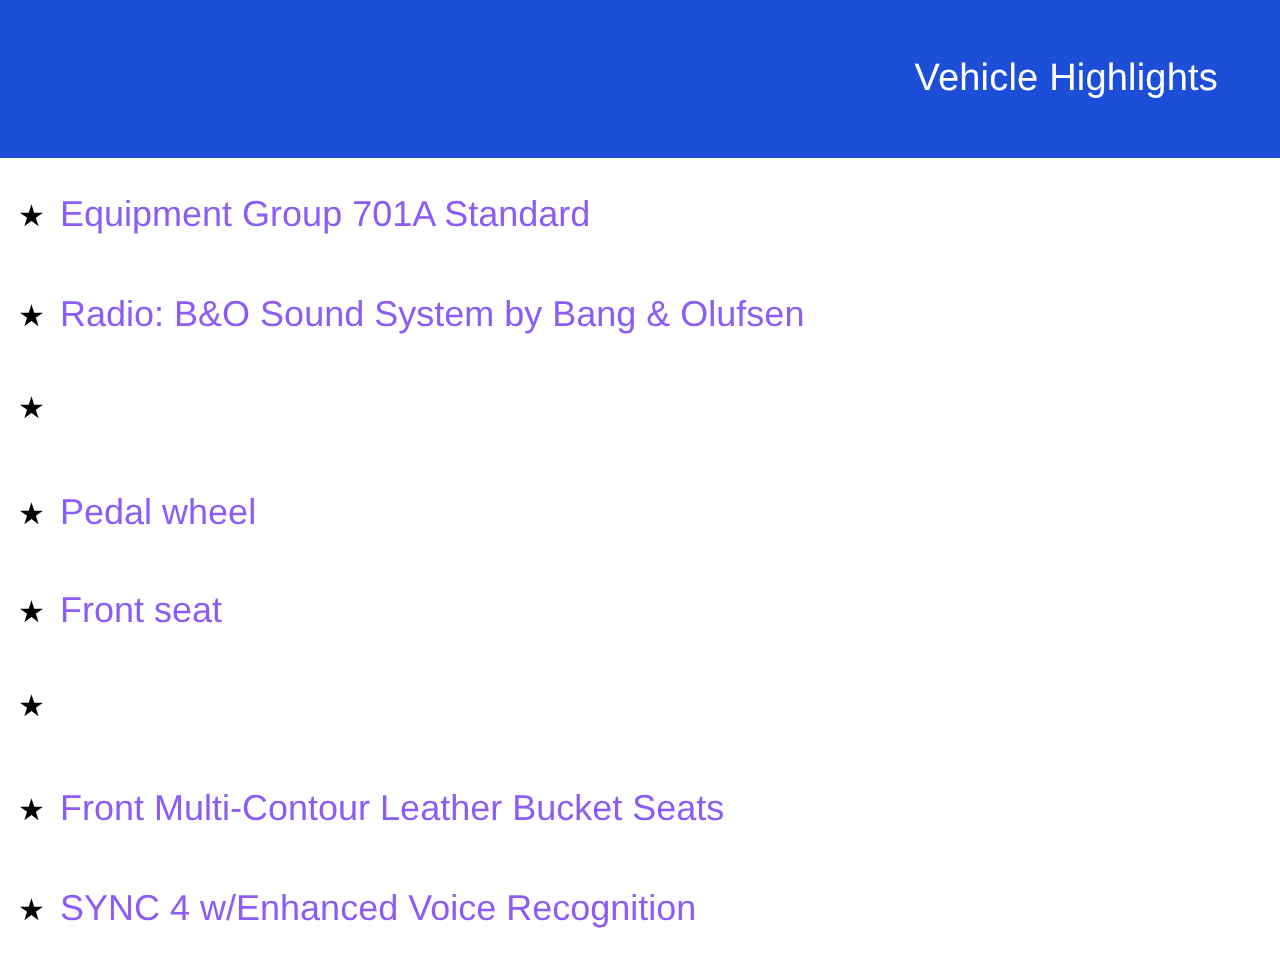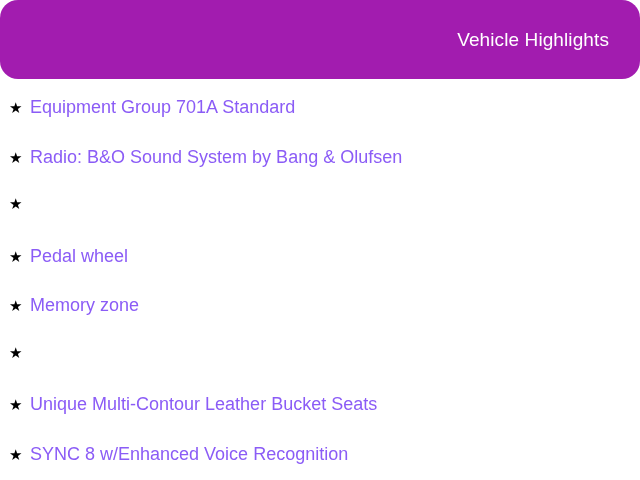--- a/index.html
+++ b/index.html
@@ -28,13 +28,12 @@
     left: 0;
     width: 640px;
     height: 79px;
-    background: #a21caf;
+    background: #1d4ed8;
     display: flex;
     align-items: center;
     justify-content: flex-end;
     box-sizing: border-box;
     padding-right: 31px;
-    border-radius: 18px;
   }
 
   .header-title {

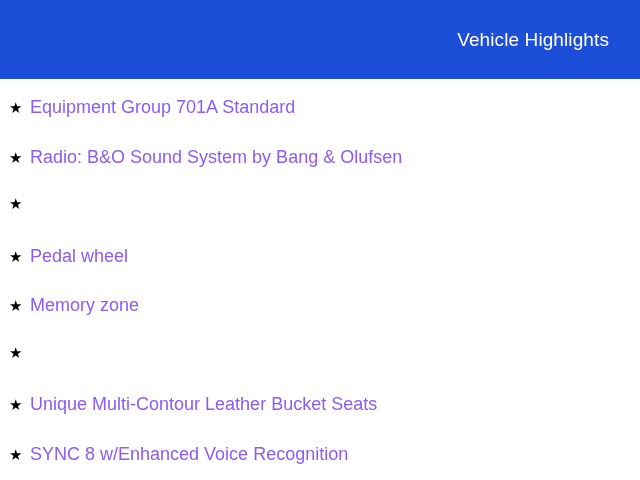--- a/index.html
+++ b/index.html
@@ -121,7 +121,7 @@
 
     <li class="highlight-item">
       <span class="bullet-star">★</span>
-      <span class="highlight-text">Memory zone</span>
+      <span class="highlight-text">Front seat</span>
     </li>
 
     <li class="highlight-item">

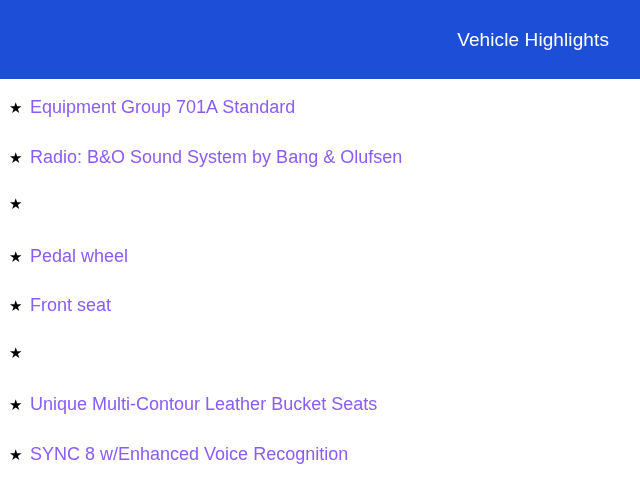--- a/index.html
+++ b/index.html
@@ -130,7 +130,7 @@
 
     <li class="highlight-item">
       <span class="bullet-star">★</span>
-      <span class="highlight-text">Unique Multi-Contour Leather Bucket Seats</span>
+      <span class="highlight-text">Front Multi-Contour Leather Bucket Seats</span>
     </li>
 
     <li class="highlight-item">

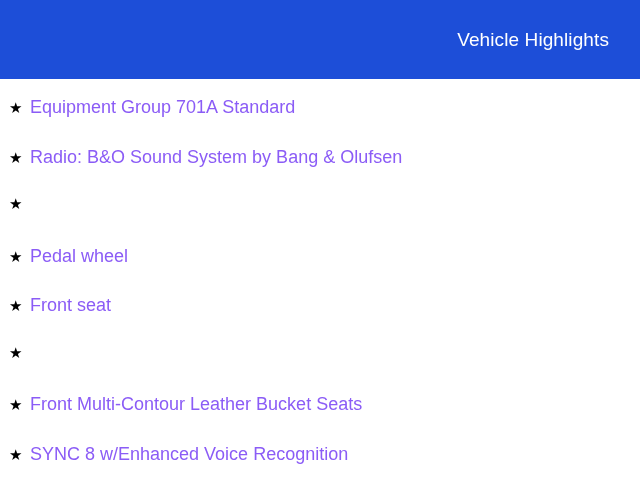--- a/index.html
+++ b/index.html
@@ -135,7 +135,7 @@
 
     <li class="highlight-item">
       <span class="bullet-star">★</span>
-      <span class="highlight-text">SYNC 8 w/Enhanced Voice Recognition</span>
+      <span class="highlight-text">SYNC 4 w/Enhanced Voice Recognition</span>
     </li>
 
   </ul>

